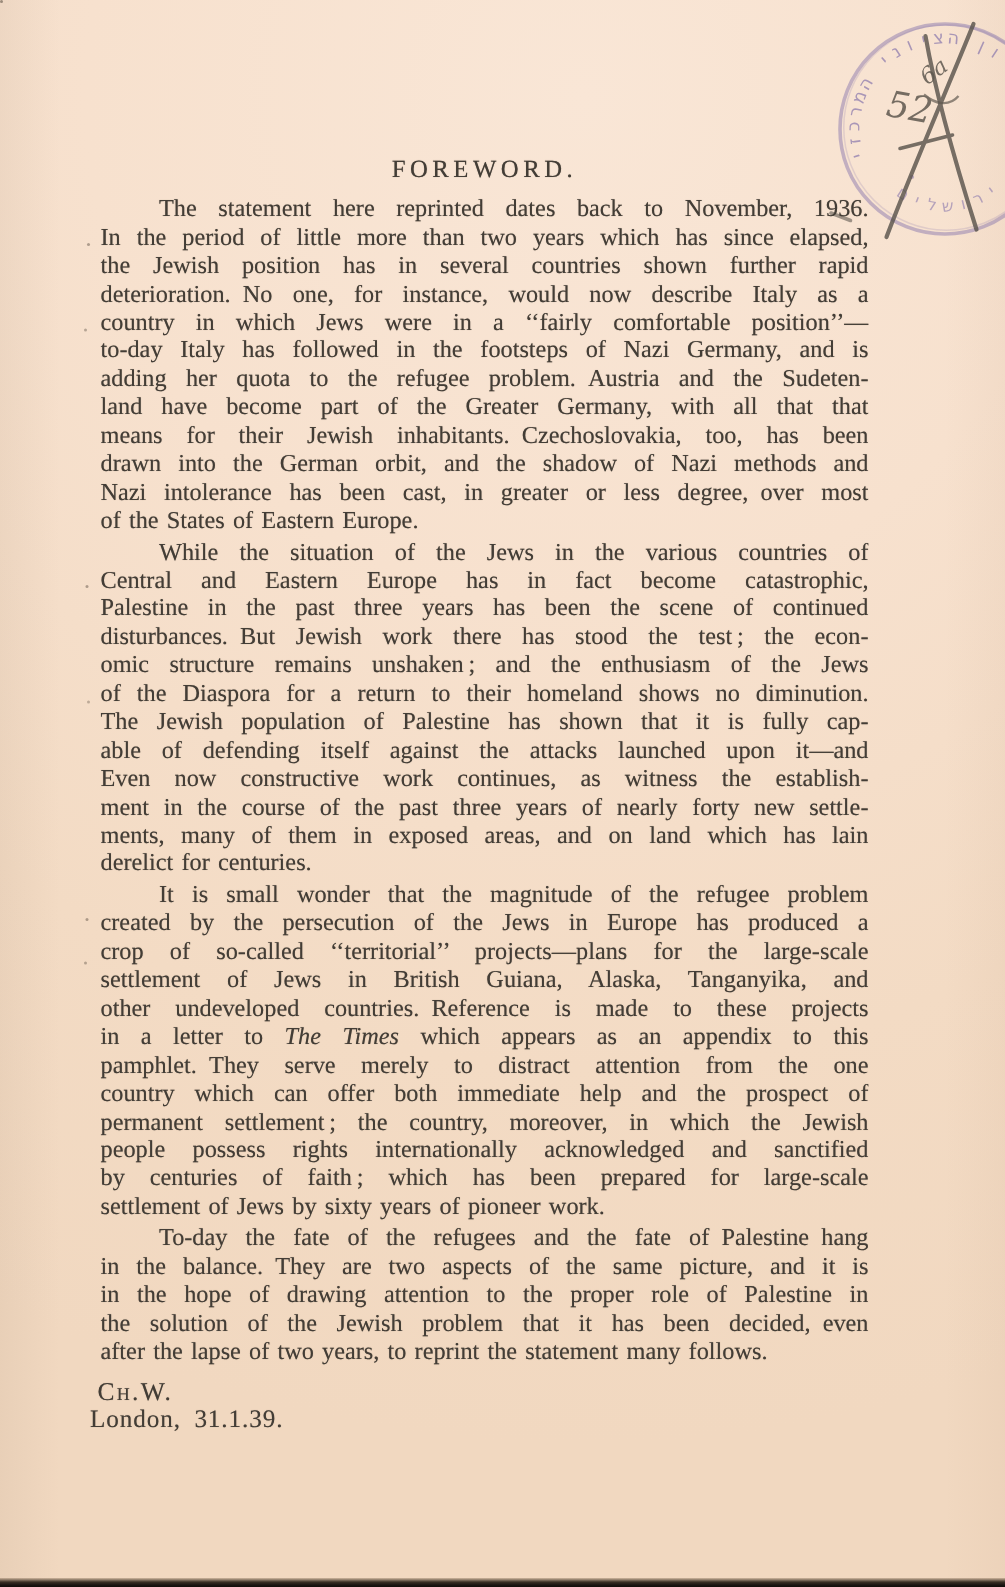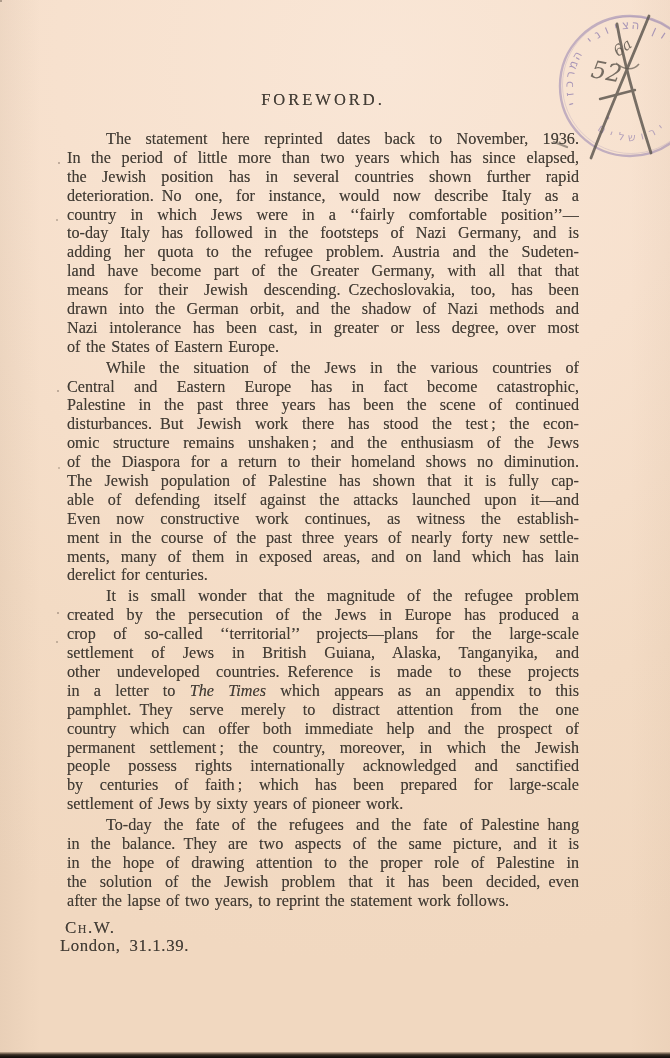--- a/index.html
+++ b/index.html
@@ -19,7 +19,7 @@
     pointer-events:none;
   }
   .title{
-    position:absolute;top:90px;left:65px;width:516px;margin:0;
+    position:absolute;top:103px;left:65px;width:516px;margin:0;
     text-align:center;font-size:16.5px;font-weight:normal;
     letter-spacing:3px;color:var(--ink,#433d36);
     text-shadow:0 0 .5px rgba(66,58,48,.65);

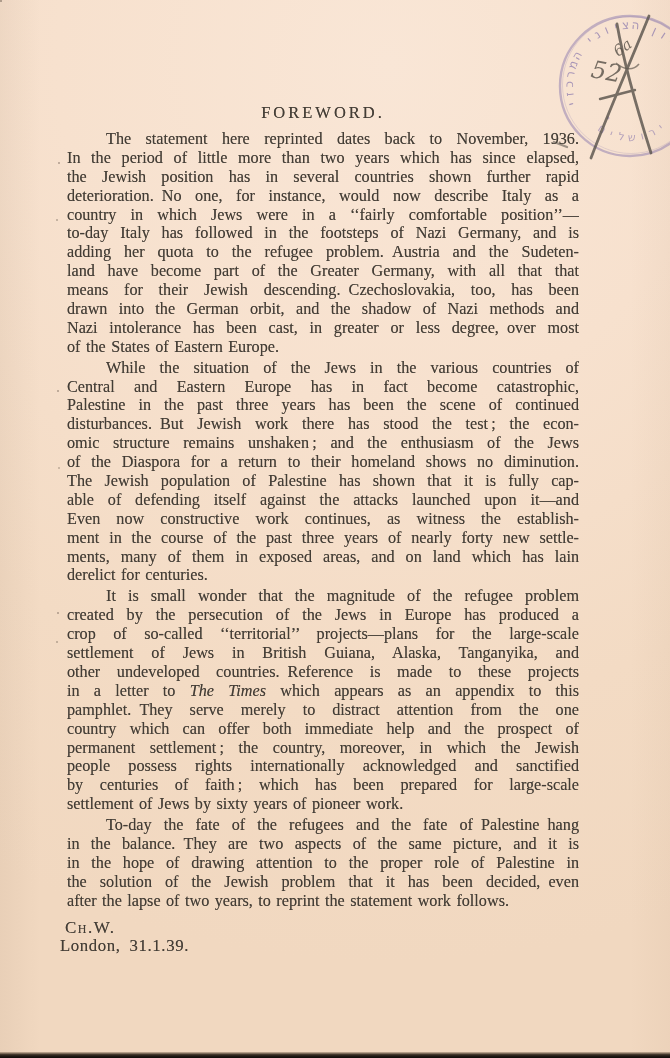--- a/index.html
+++ b/index.html
@@ -136,7 +136,7 @@
         <div class="line"><span>to-day Italy has followed in the footsteps of Nazi Germany, and is</span></div>
         <div class="line"><span>adding her quota to the refugee problem. Austria and the Sudeten-</span></div>
         <div class="line"><span>land have become part of the Greater Germany, with all that that</span></div>
-        <div class="line"><span>means for their Jewish descending. Czechoslovakia, too, has been</span></div>
+        <div class="line"><span>means for their Jewish inhabitants. Czechoslovakia, too, has been</span></div>
         <div class="line"><span>drawn into the German orbit, and the shadow of Nazi methods and</span></div>
         <div class="line"><span>Nazi intolerance has been cast, in greater or less degree, over most</span></div>
         <div class="line last"><span>of the States of Eastern Europe.</span></div>

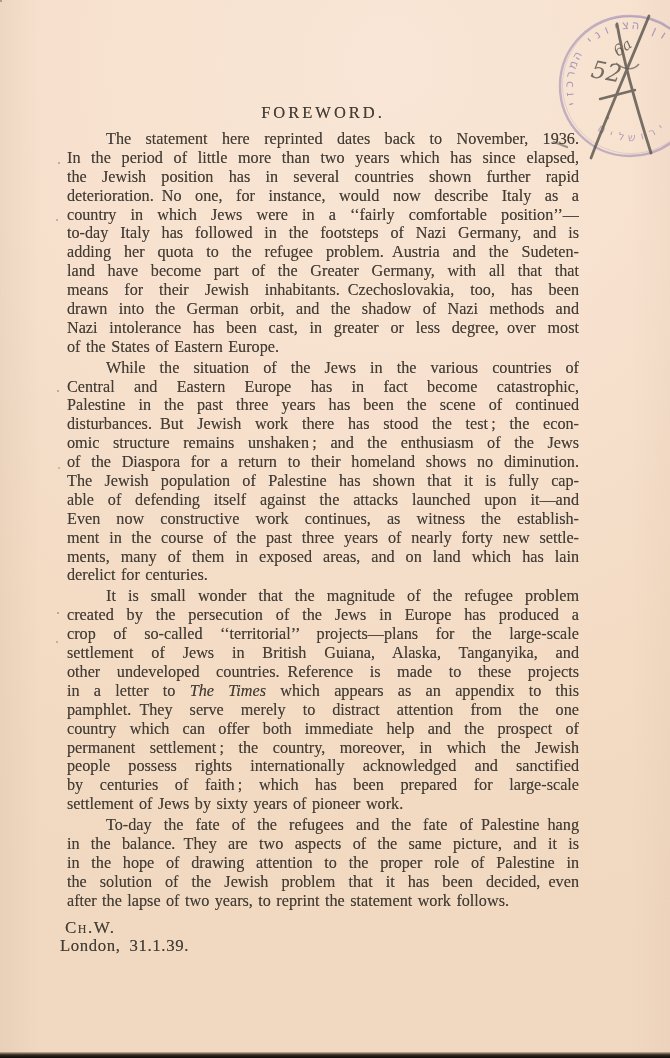--- a/index.html
+++ b/index.html
@@ -174,7 +174,7 @@
         <div class="line"><span>in the balance. They are two aspects of the same picture, and it is</span></div>
         <div class="line"><span>in the hope of drawing attention to the proper role of Palestine in</span></div>
         <div class="line"><span>the solution of the Jewish problem that it has been decided, even</span></div>
-        <div class="line last"><span>after the lapse of two years, to reprint the statement work follows.</span></div>
+        <div class="line last"><span>after the lapse of two years, to reprint the statement many follows.</span></div>
       </div>
     </div>
 

